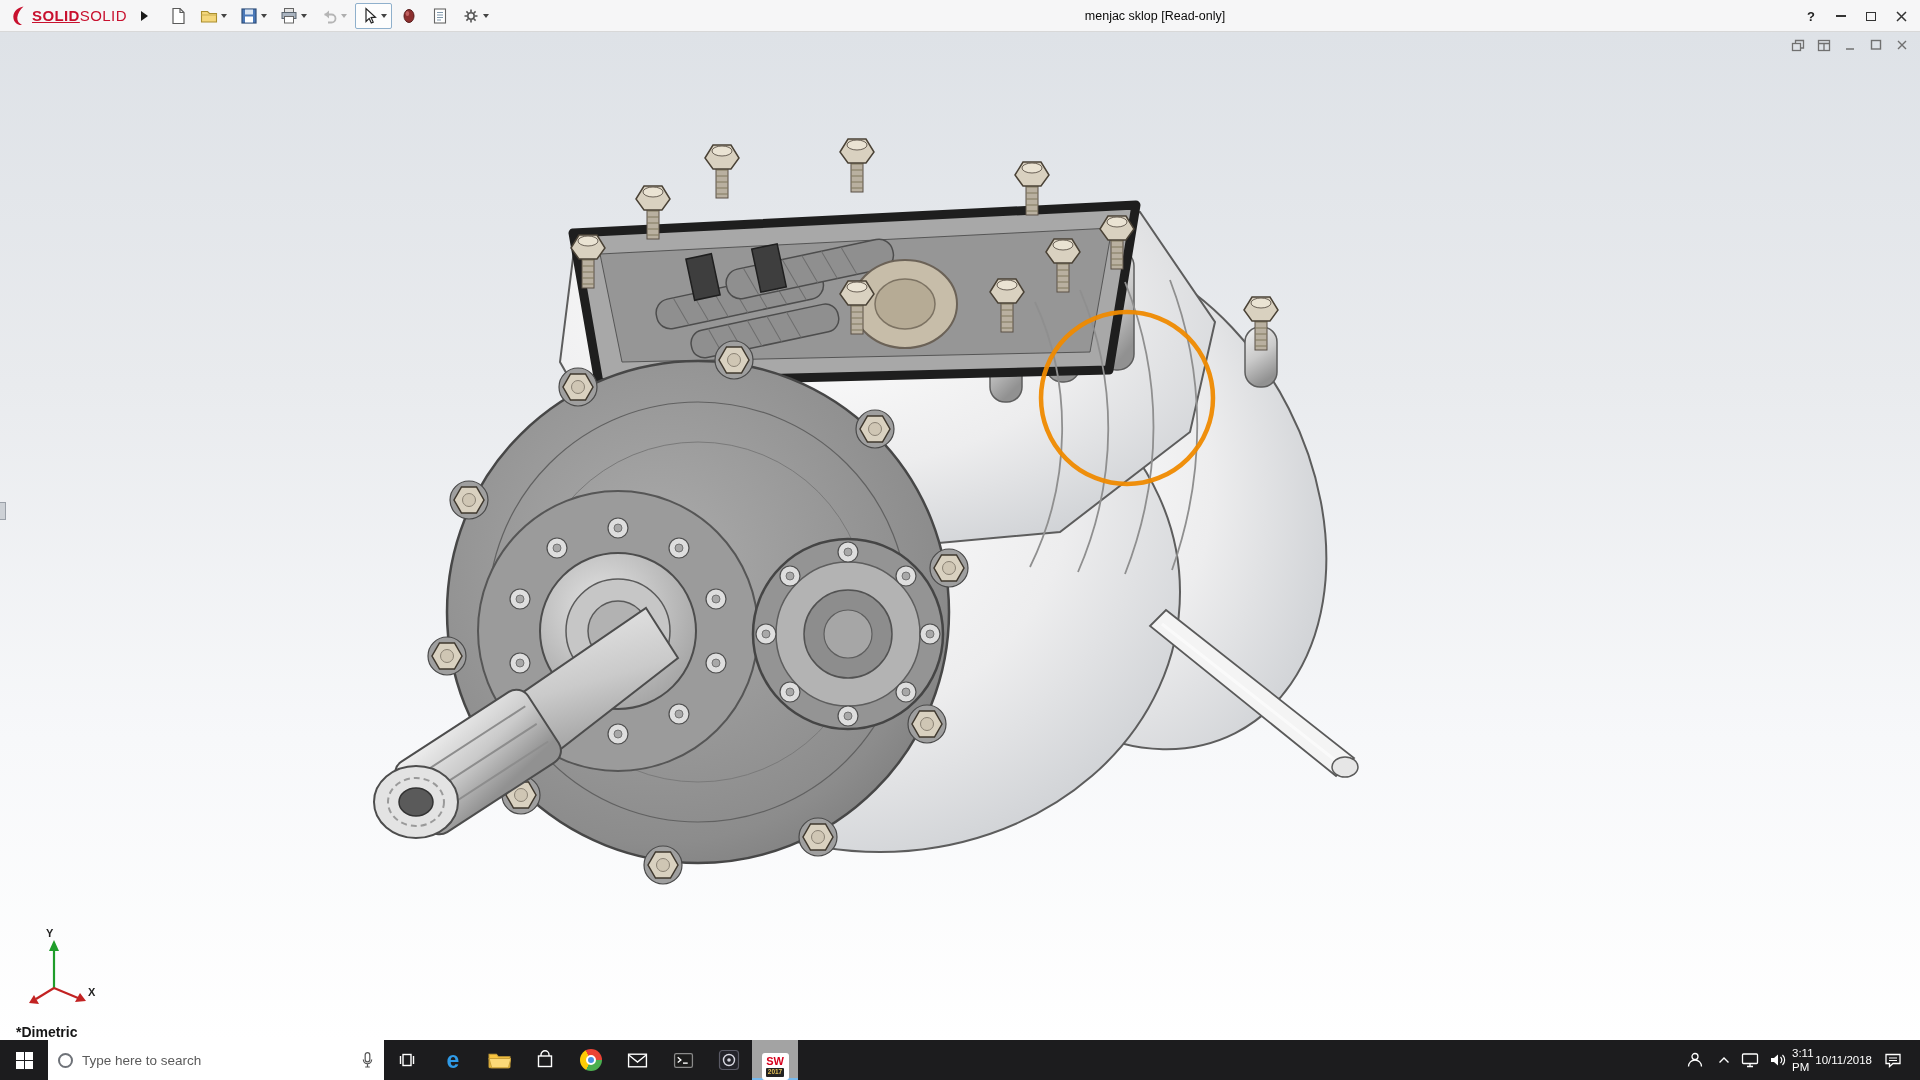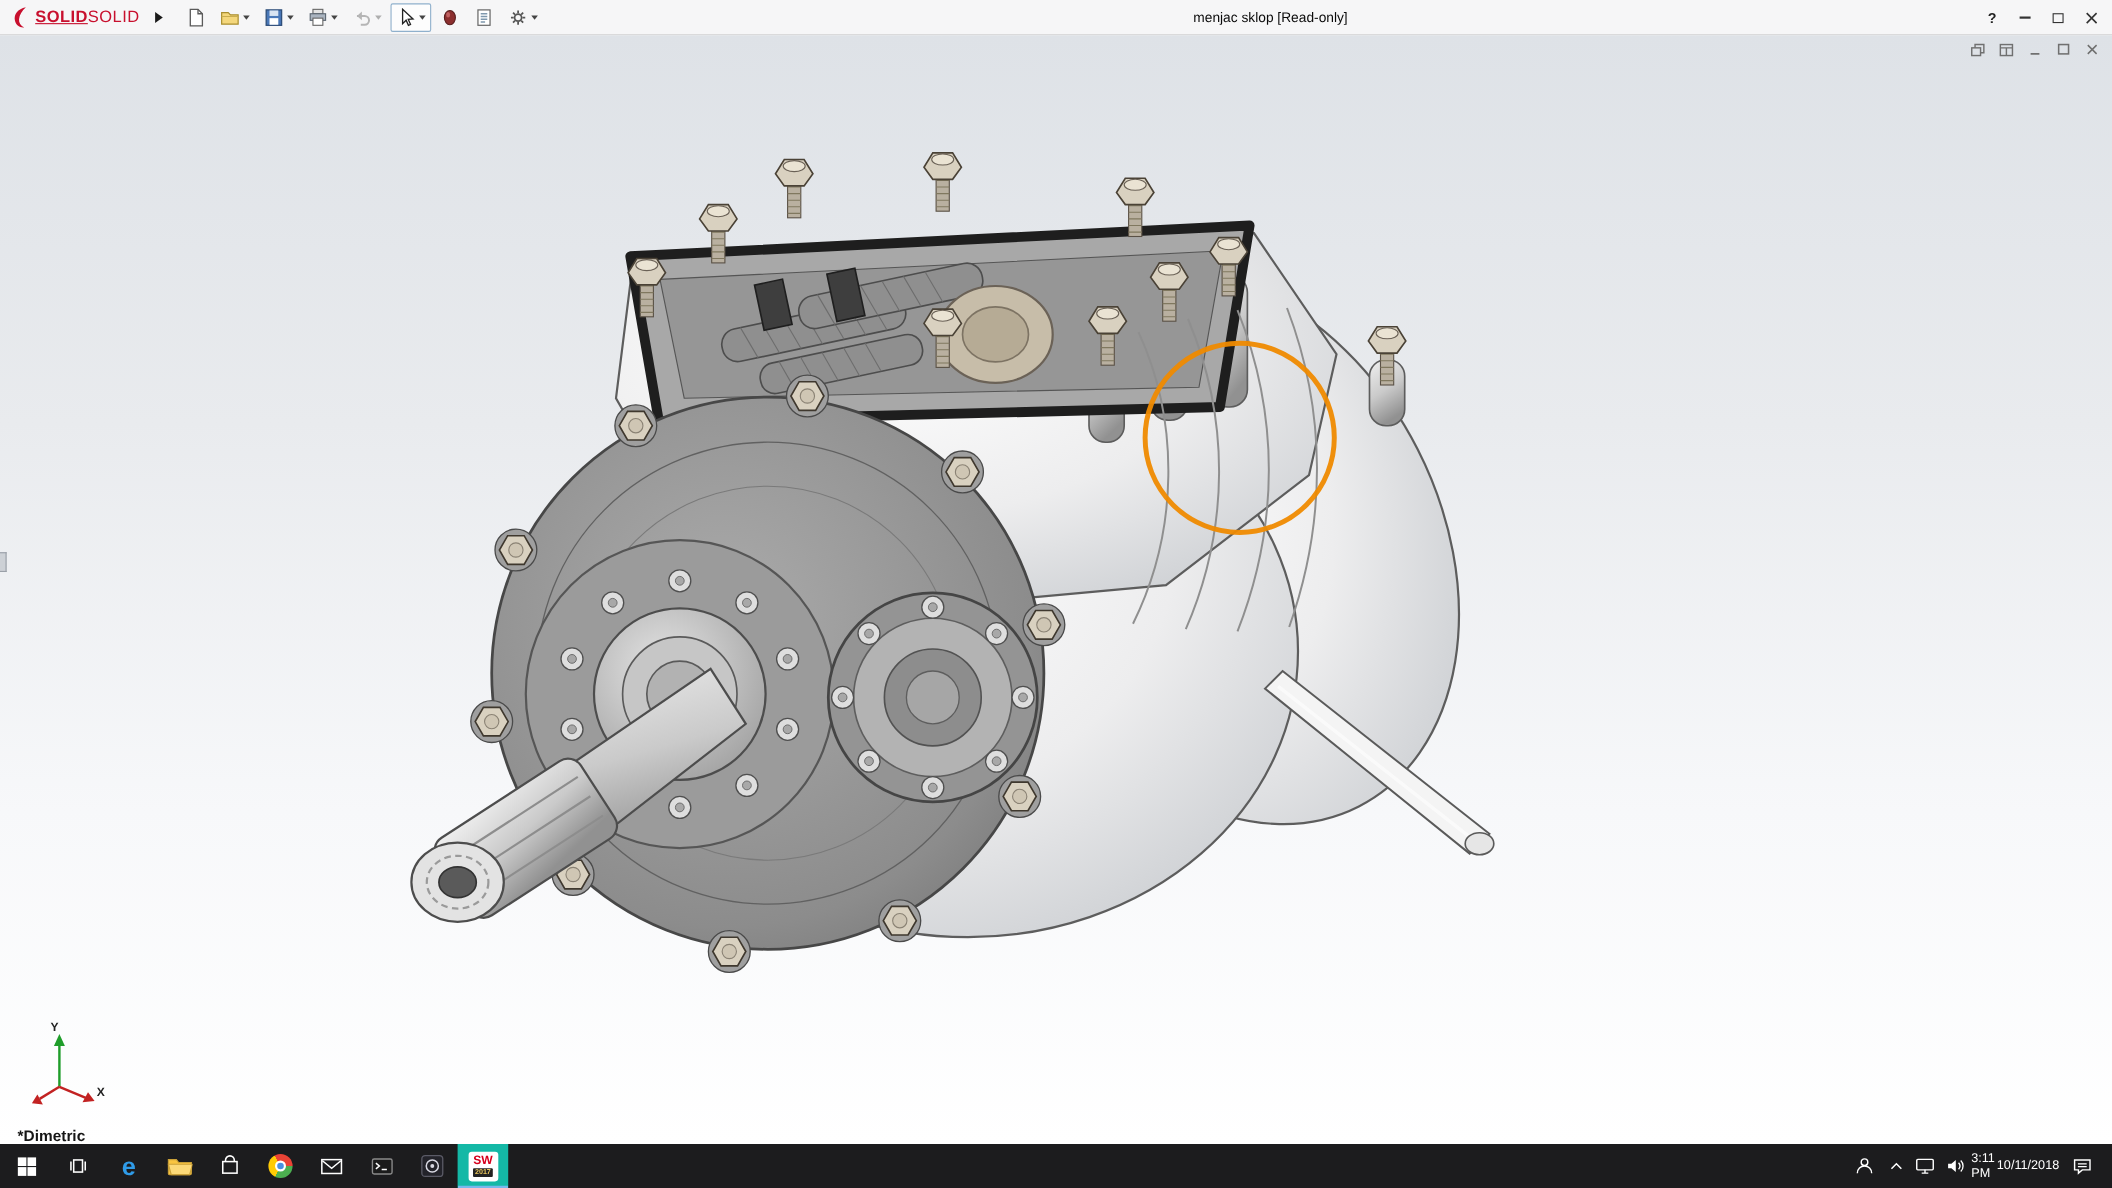--- a/index.html
+++ b/index.html
@@ -354,6 +354,14 @@
       </svg>
     </span>
 
+    <div class="searchbox">
+      <span class="cortana-ring"></span>
+      <input type="text" placeholder="Type here to search" style="">
+      <svg width="13" height="19" viewBox="0 0 14 20">
+          <rect x="4.5" y="1.5" width="5" height="10" rx="2.5" fill="none" stroke="#555" stroke-width="1.3"></rect>
+          <path d="M2.5 9 a4.5 4.5 0 0 0 9 0 M7 13.5 V17 M4.5 17 h5" fill="none" stroke="#555" stroke-width="1.3"></path>
+        </svg>
+    </div>
 
     <div class="tb-apps">
       <span class="tapp">

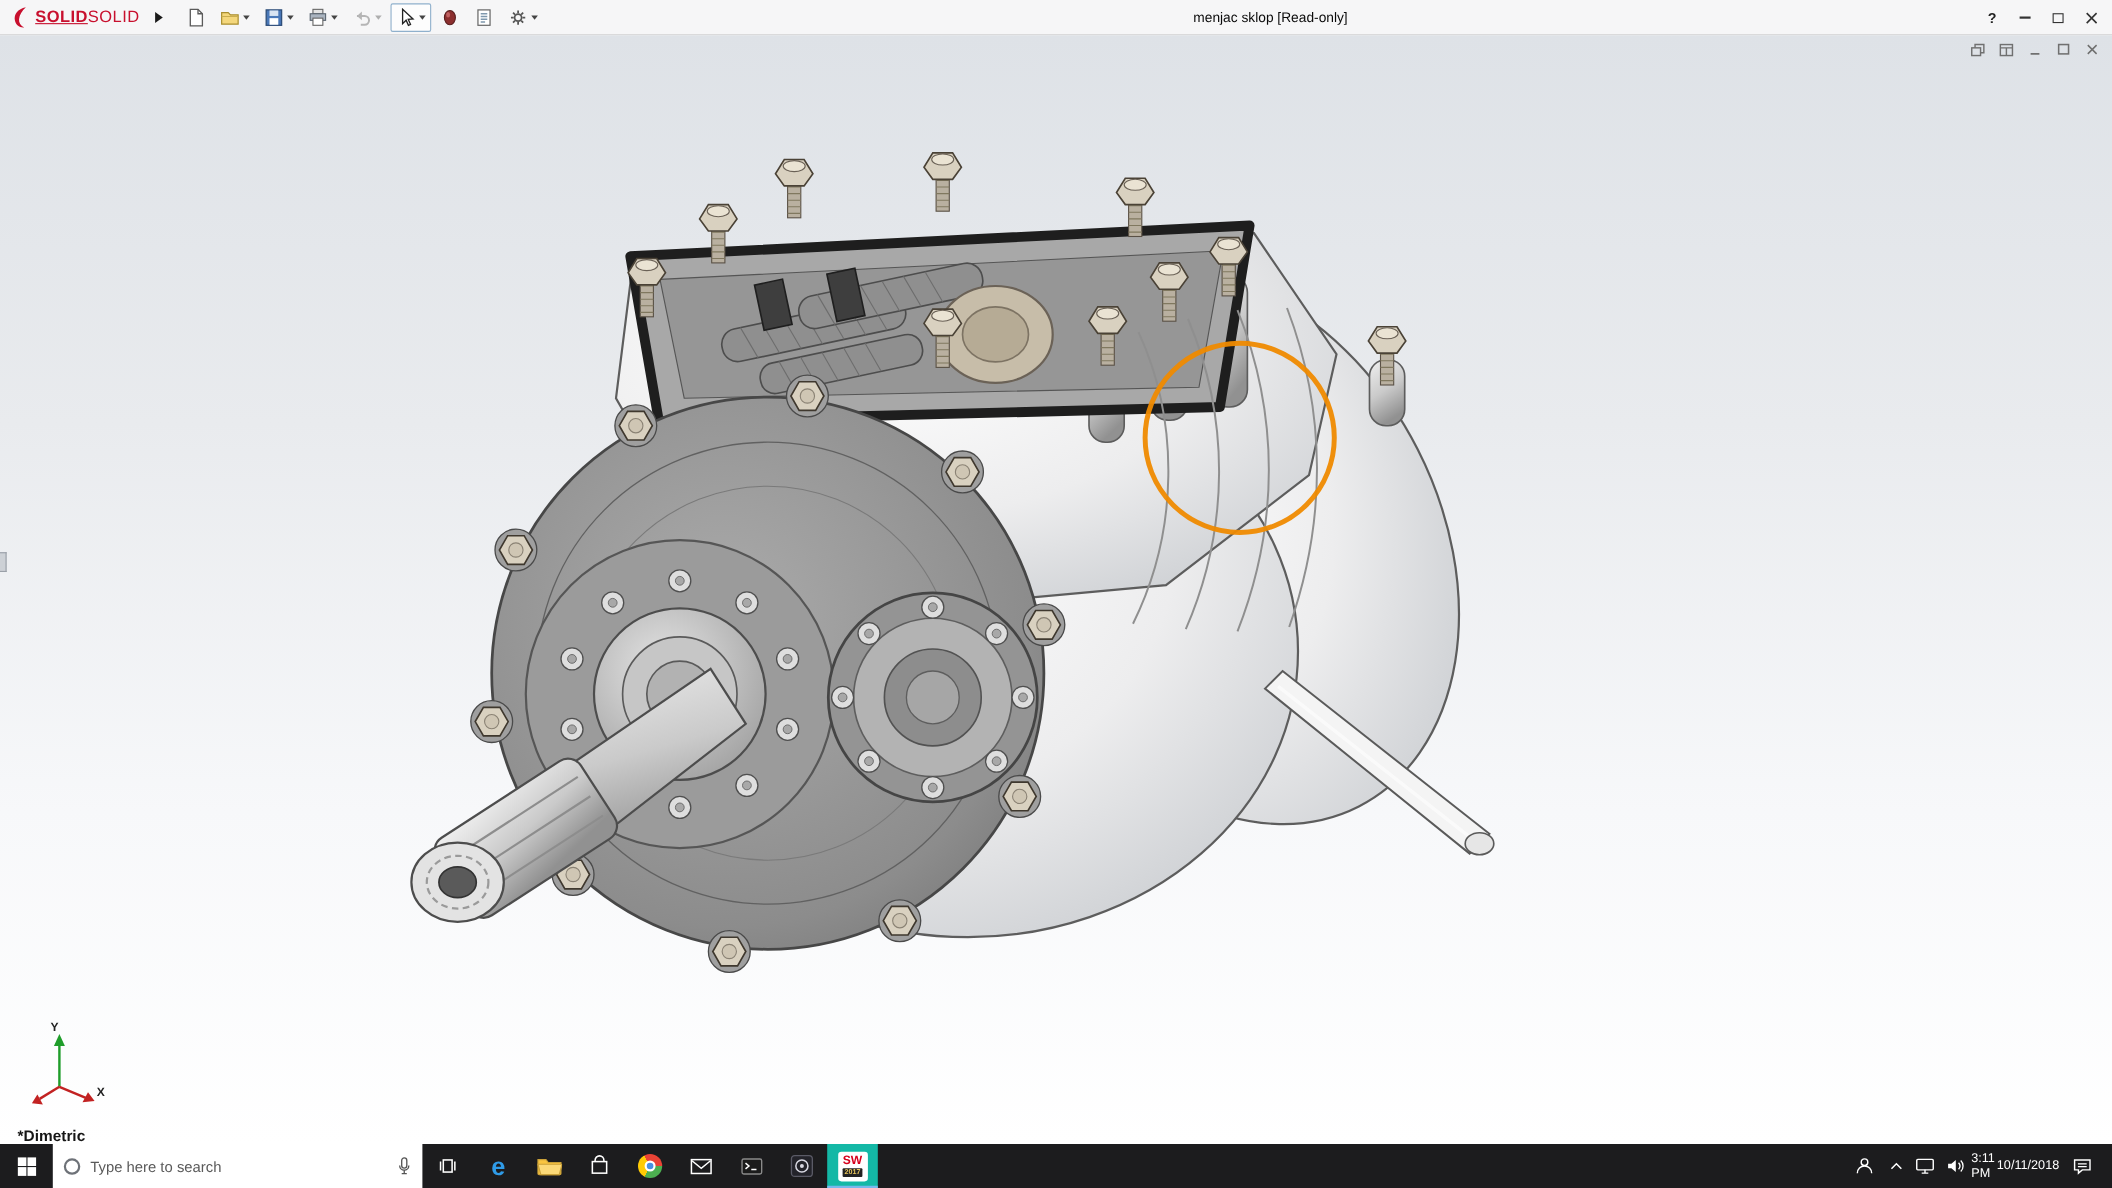--- a/index.html
+++ b/index.html
@@ -43,7 +43,7 @@
   .cortana-ring{width:15px;height:15px;border:2px solid #6e7278;border-radius:50%;flex:0 0 auto;}
   .tb-apps{display:flex;align-items:stretch;}
   .tapp{width:46px;display:flex;align-items:center;justify-content:center;cursor:pointer;position:relative;}
-  .tapp.active{background:#14b8a6;box-shadow:inset 0 -2px 0 #76b9ed;}
+  .tapp.active{background:#a3a3a3;box-shadow:inset 0 -2px 0 #76b9ed;align-items:flex-end;}
   .edge-glyph{font-size:23px;font-weight:bold;color:#2f9be8;line-height:1;}
   .chrome{width:22px;height:22px;border-radius:50%;background:conic-gradient(from -30deg,#ea4335 0 33%,#4caf50 0 66%,#ffcb05 0 100%);position:relative;}
   .chrome-core{position:absolute;inset:6px;background:#4a90e2;border:2px solid #fff;border-radius:50%;}

